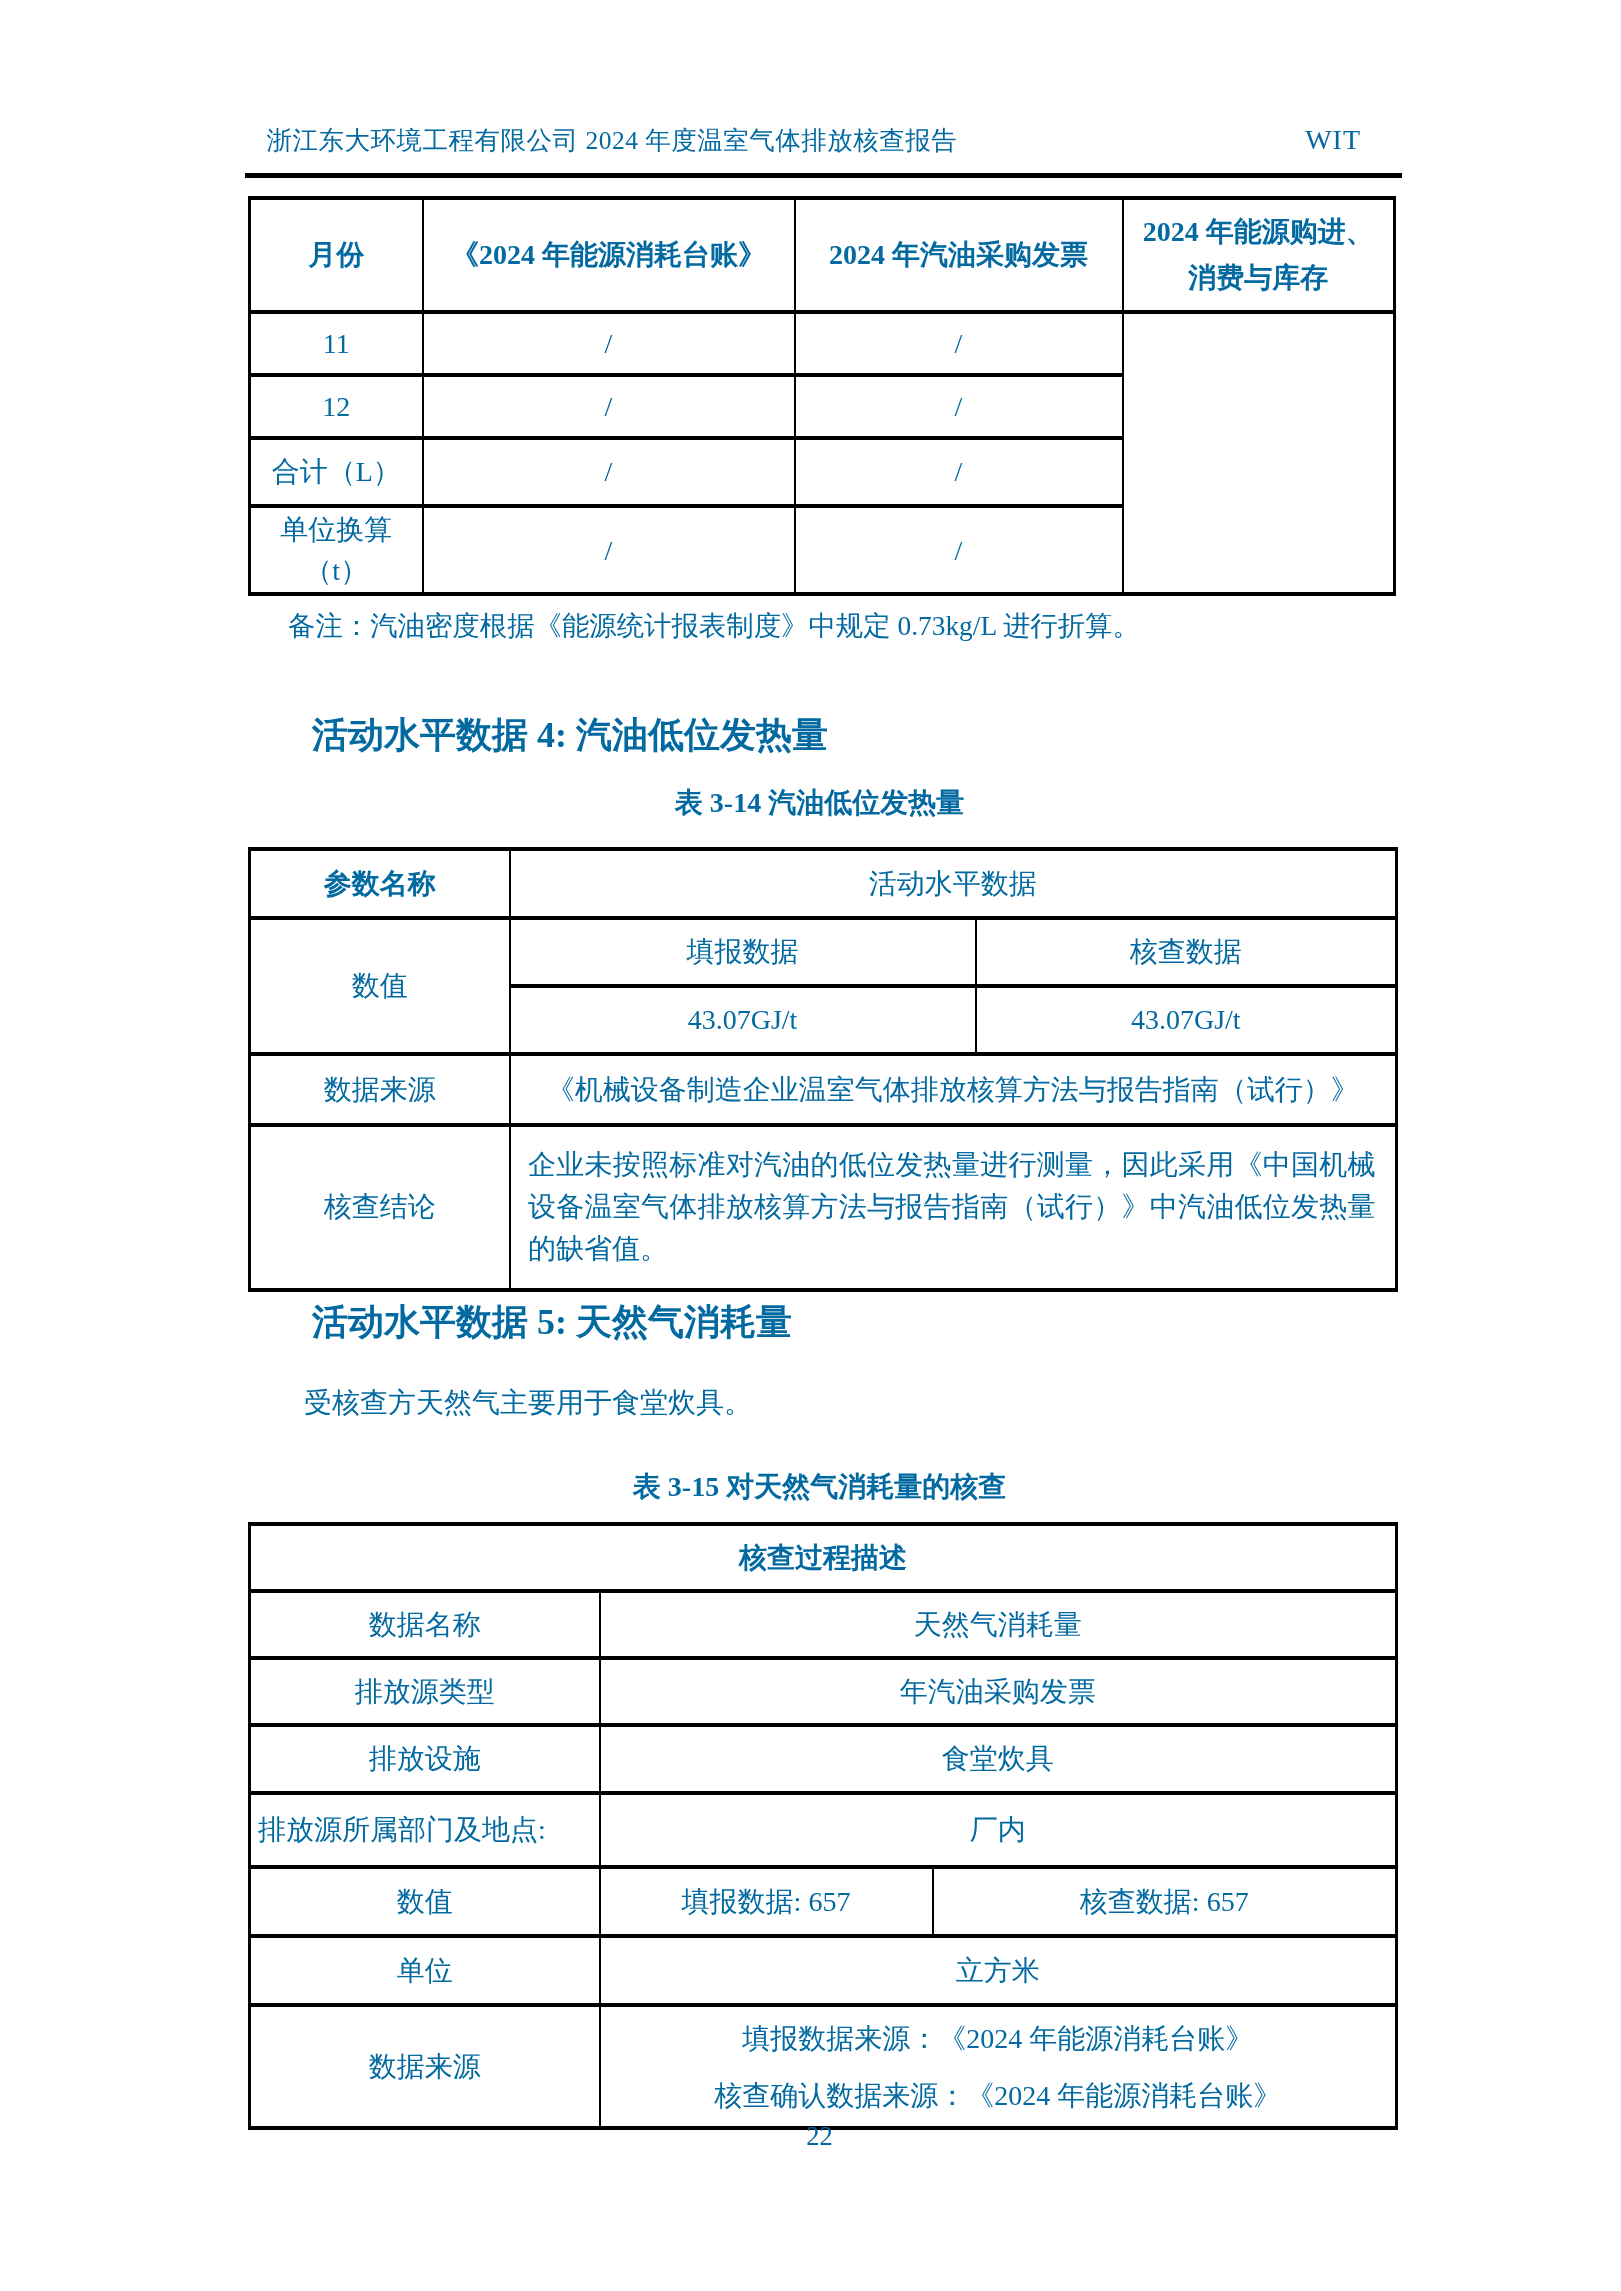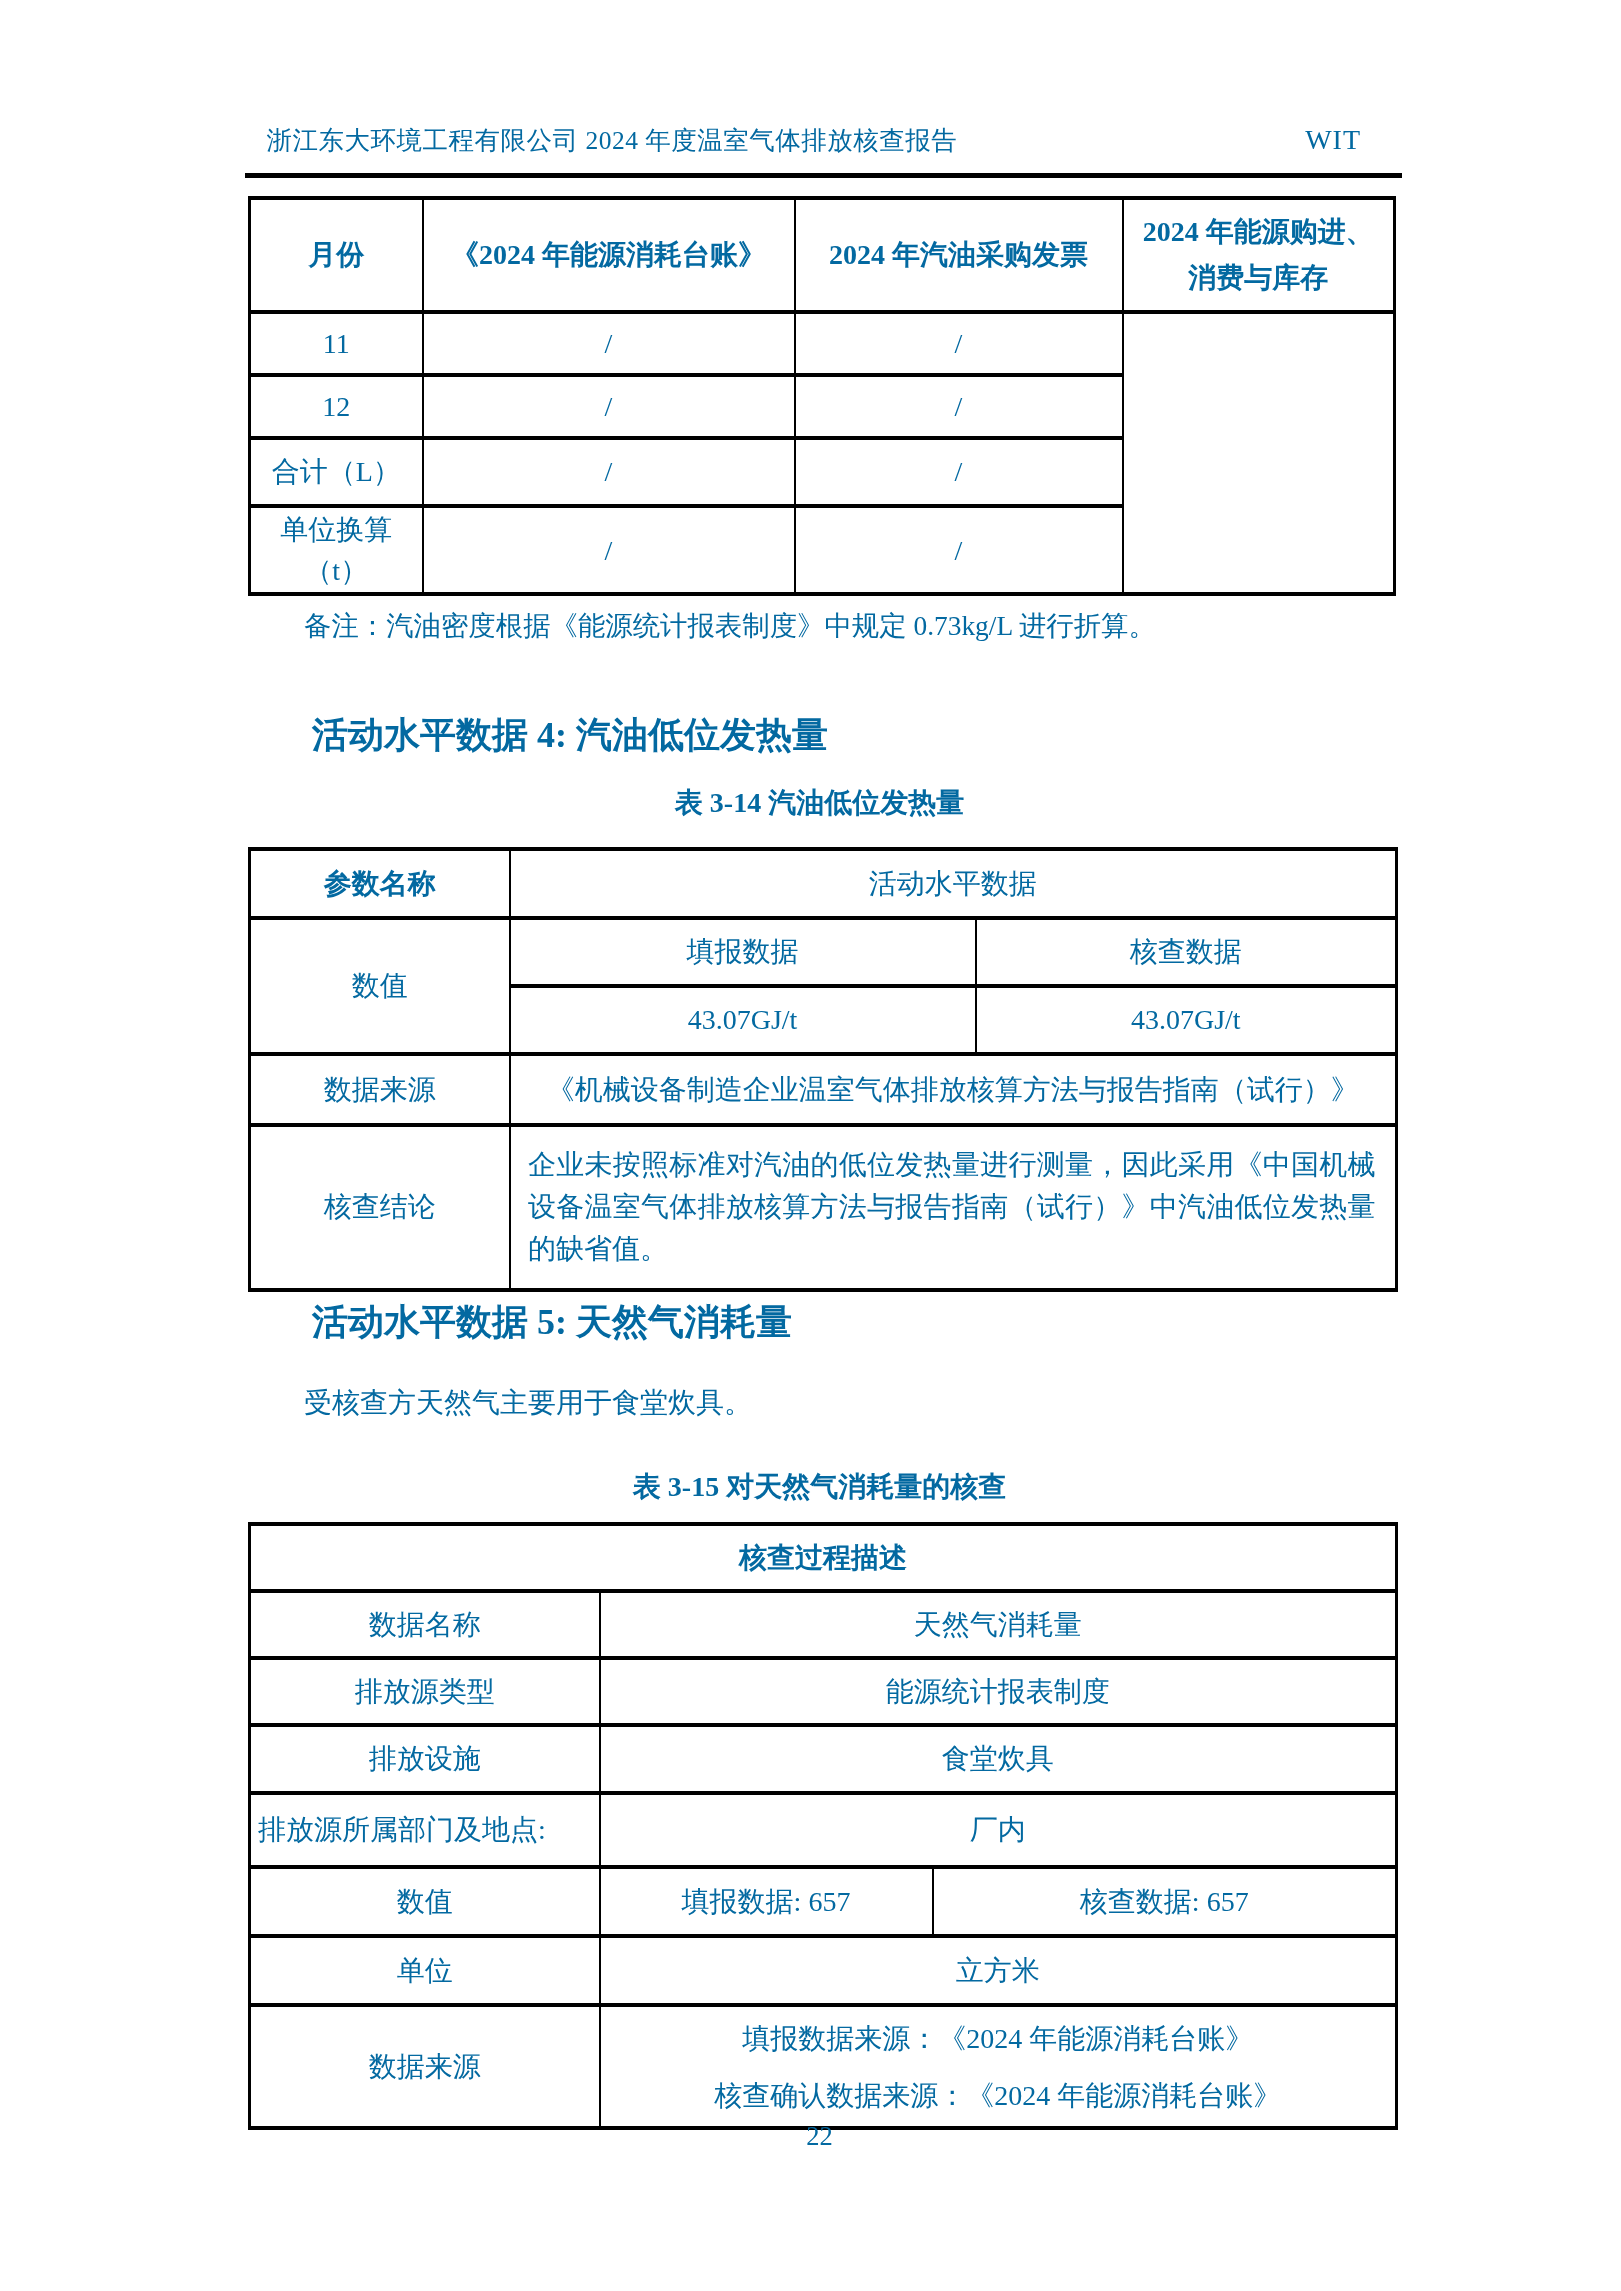--- a/index.html
+++ b/index.html
@@ -42,7 +42,7 @@
   .t1 .r-d td { height:84px; line-height:41px; }
   
   .note {
-    position:absolute; left:245px; width:1149px; top:608px;
+    position:absolute; left:229px; width:1149px; top:608px;
     font-size:27.4px; padding-left:59px; margin:0;
   }
   .sec-heading {

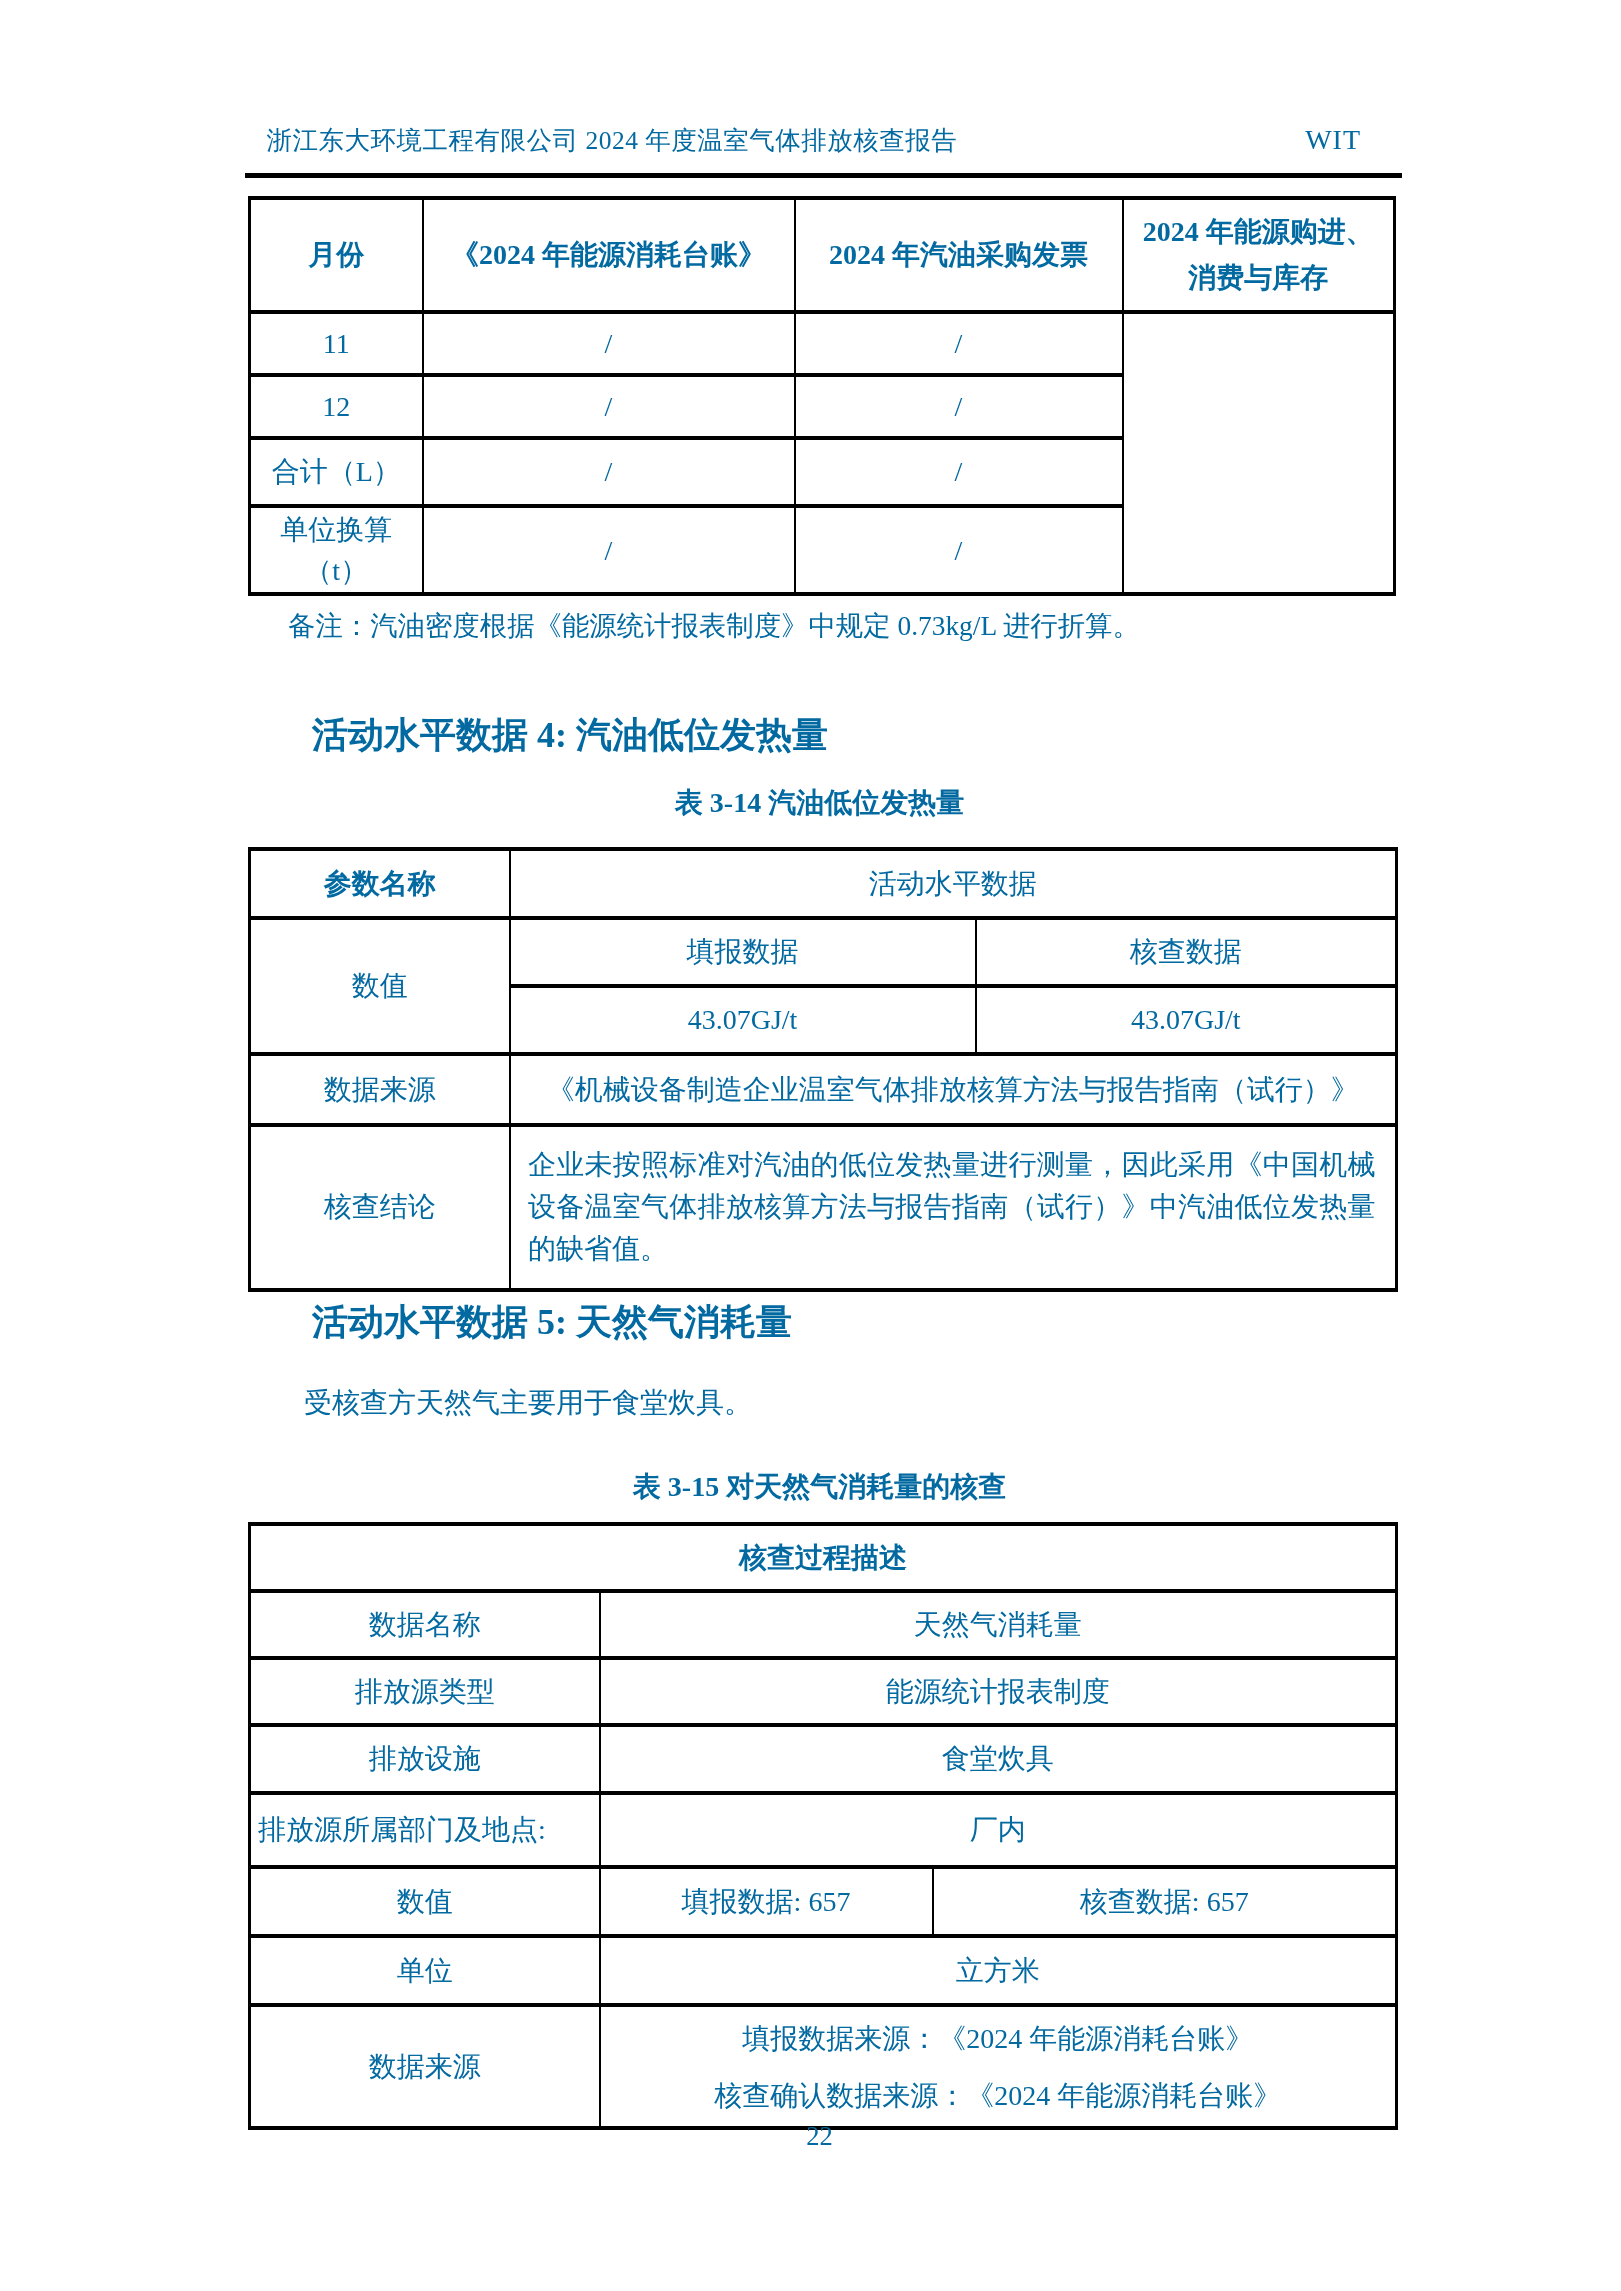--- a/index.html
+++ b/index.html
@@ -199,7 +199,7 @@
       </tr>
       <tr class="rb">
         <td>排放源类型</td>
-        <td colspan="2">能源统计报表制度</td>
+        <td colspan="2">年汽油采购发票</td>
       </tr>
       <tr class="rc">
         <td>排放设施</td>

